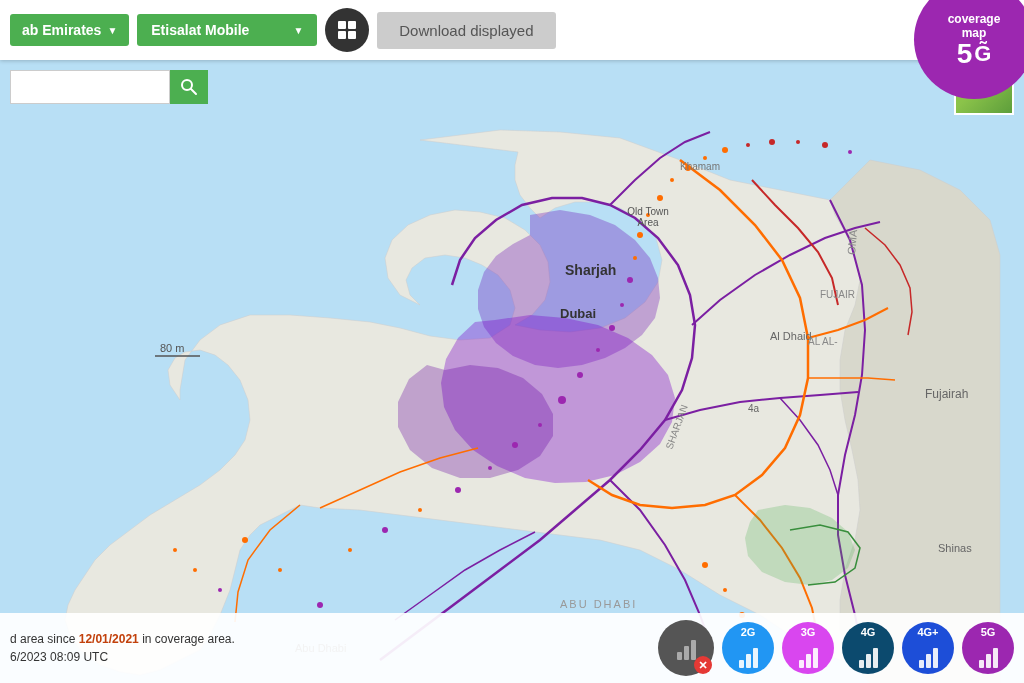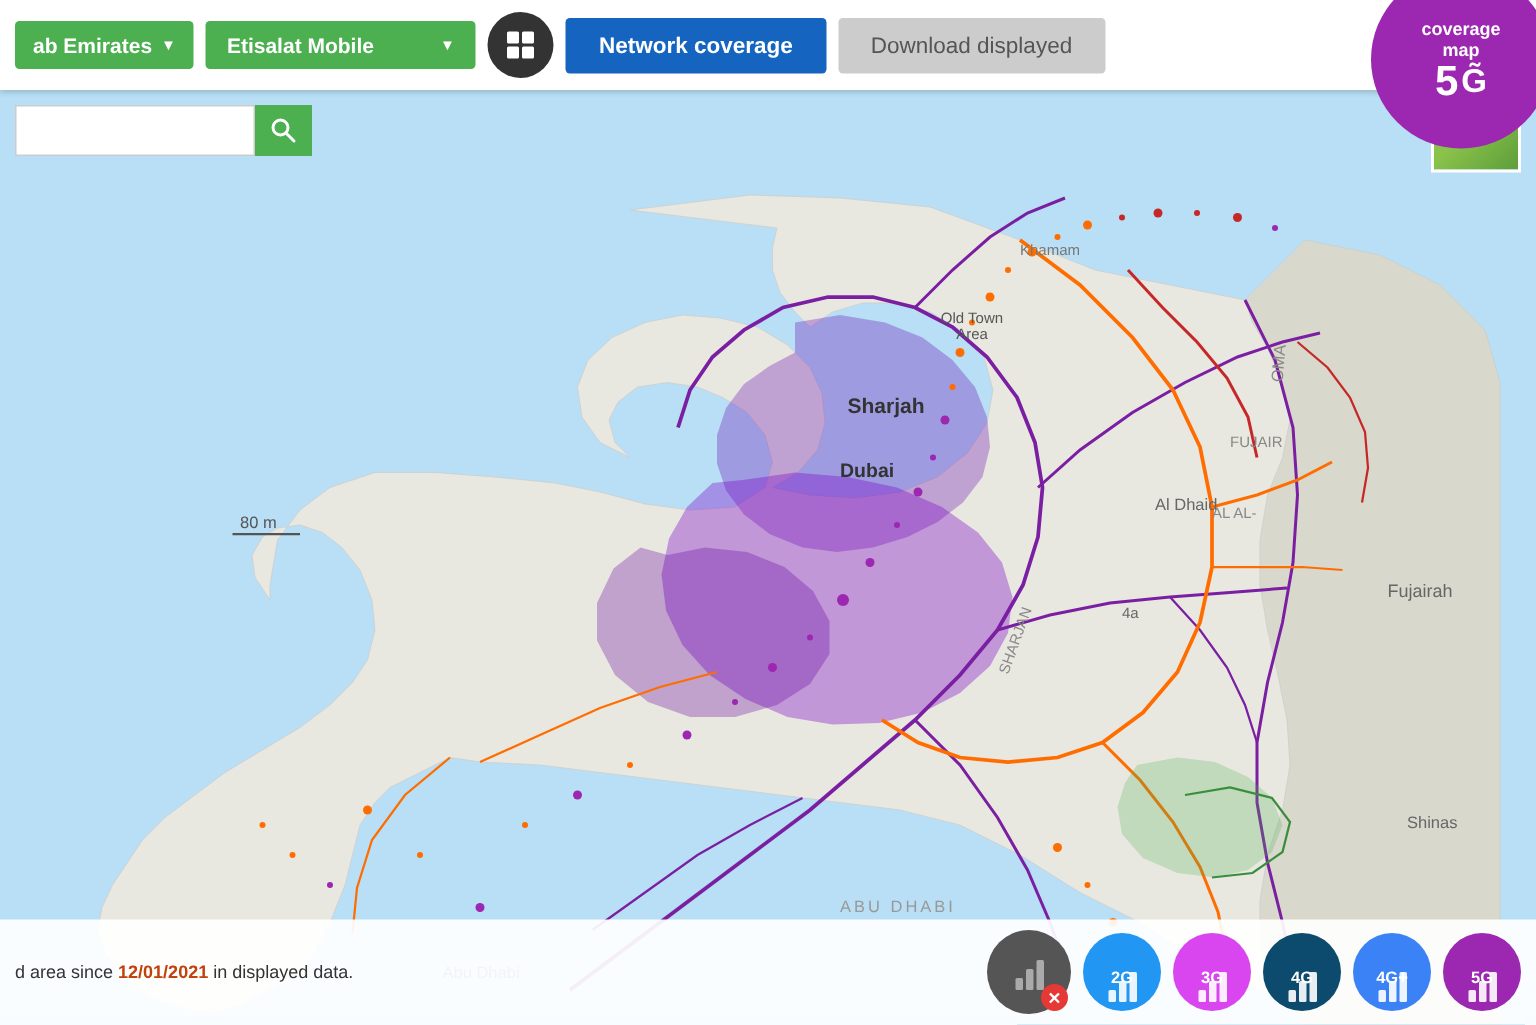--- a/index.html
+++ b/index.html
@@ -292,7 +292,6 @@
     </svg>
   </div>
 
-  <button class="nav-btn-active">Network coverage</button>
   <button class="nav-btn-inactive">Download displayed</button>
 
   <div style="flex:1"></div>

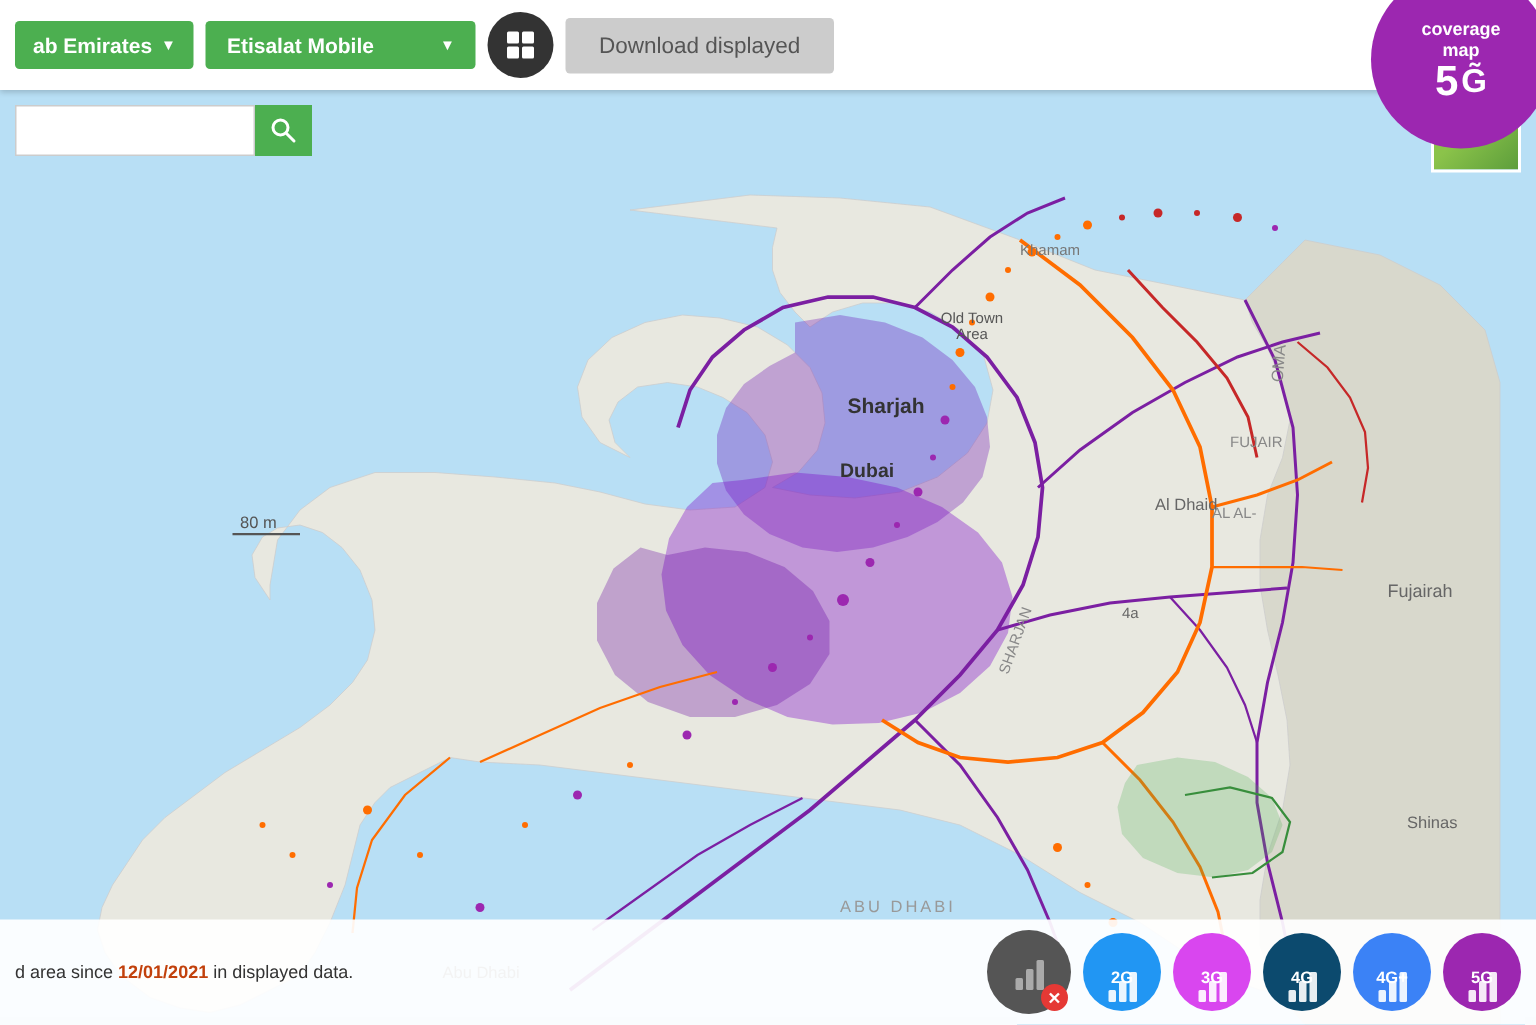--- a/index.html
+++ b/index.html
@@ -422,7 +422,7 @@
     <div>
       <span>d area since</span>
       <span class="date">12/01/2021</span>
-      <span>in displayed data.</span>
+      <span>in coverage area.</span>
     </div>
   </div>
 

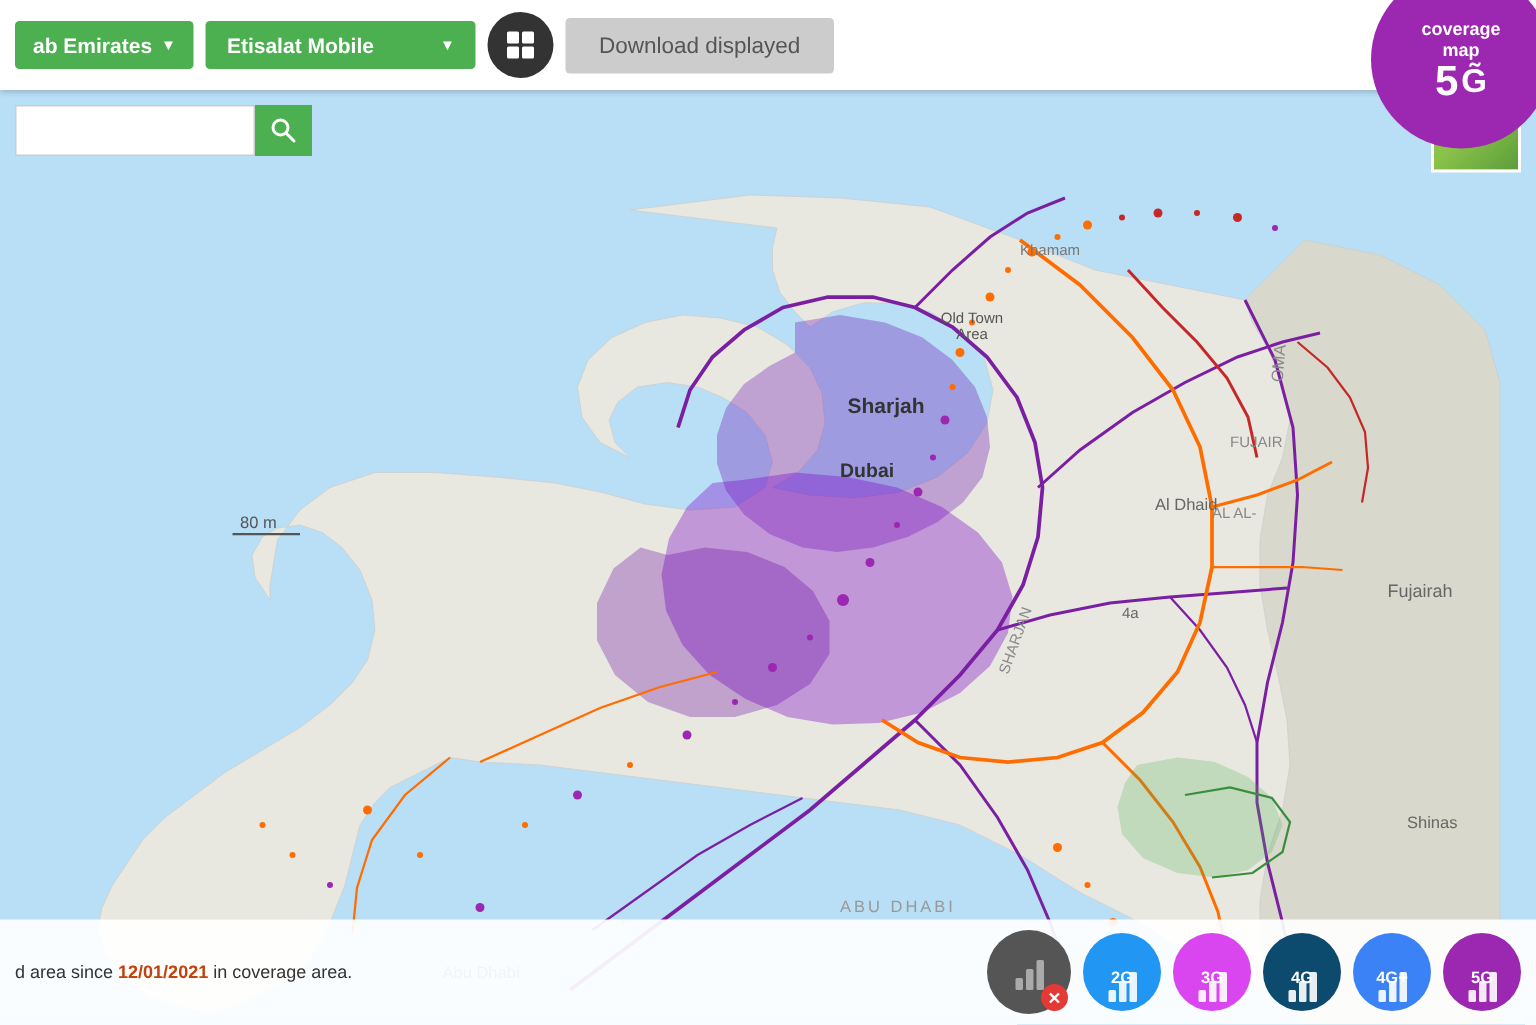--- a/index.html
+++ b/index.html
@@ -225,7 +225,6 @@
       left: 50%;
       transform: translateX(-50%);
       color: white;
-      margin-top: 20px;
     }
 
     

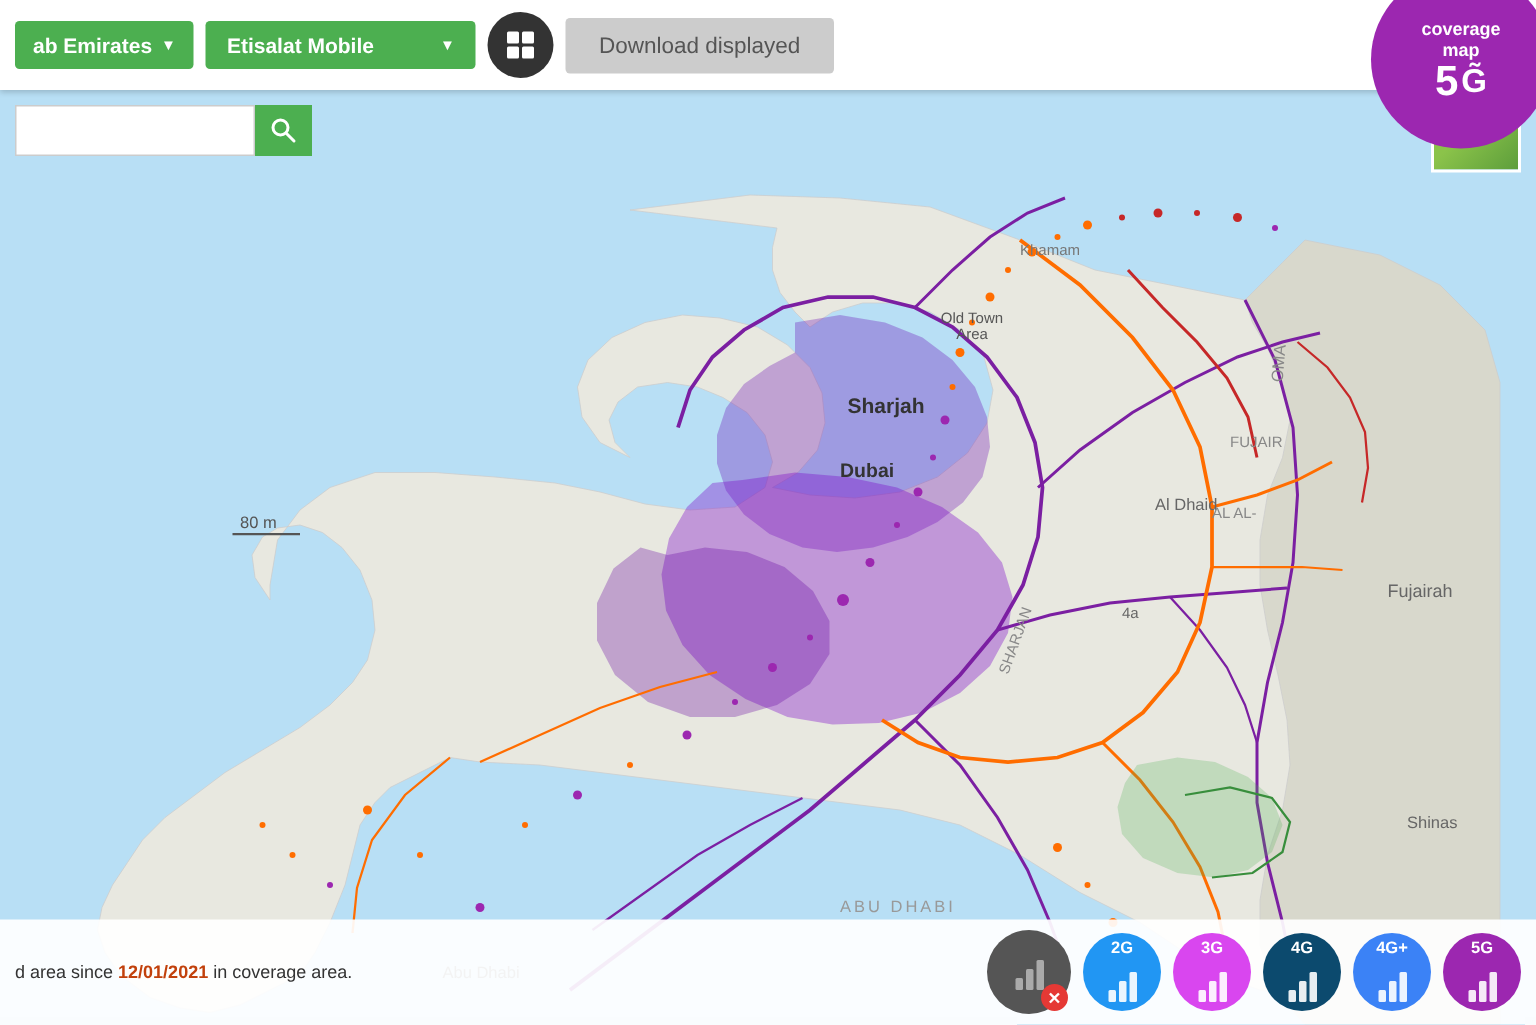--- a/index.html
+++ b/index.html
@@ -470,7 +470,7 @@
     </div>
 
     <div class="legend-item">
-      <div class="legend-circle" style="background:#3b82f6;text-align:right;">
+      <div class="legend-circle" style="background:#1d4ed8;text-align:right;">
         <span class="legend-label">4G+</span>
         <div class="signal-bars" style="margin-top:16px;">
           <div class="bar" style="height:8px;"></div>

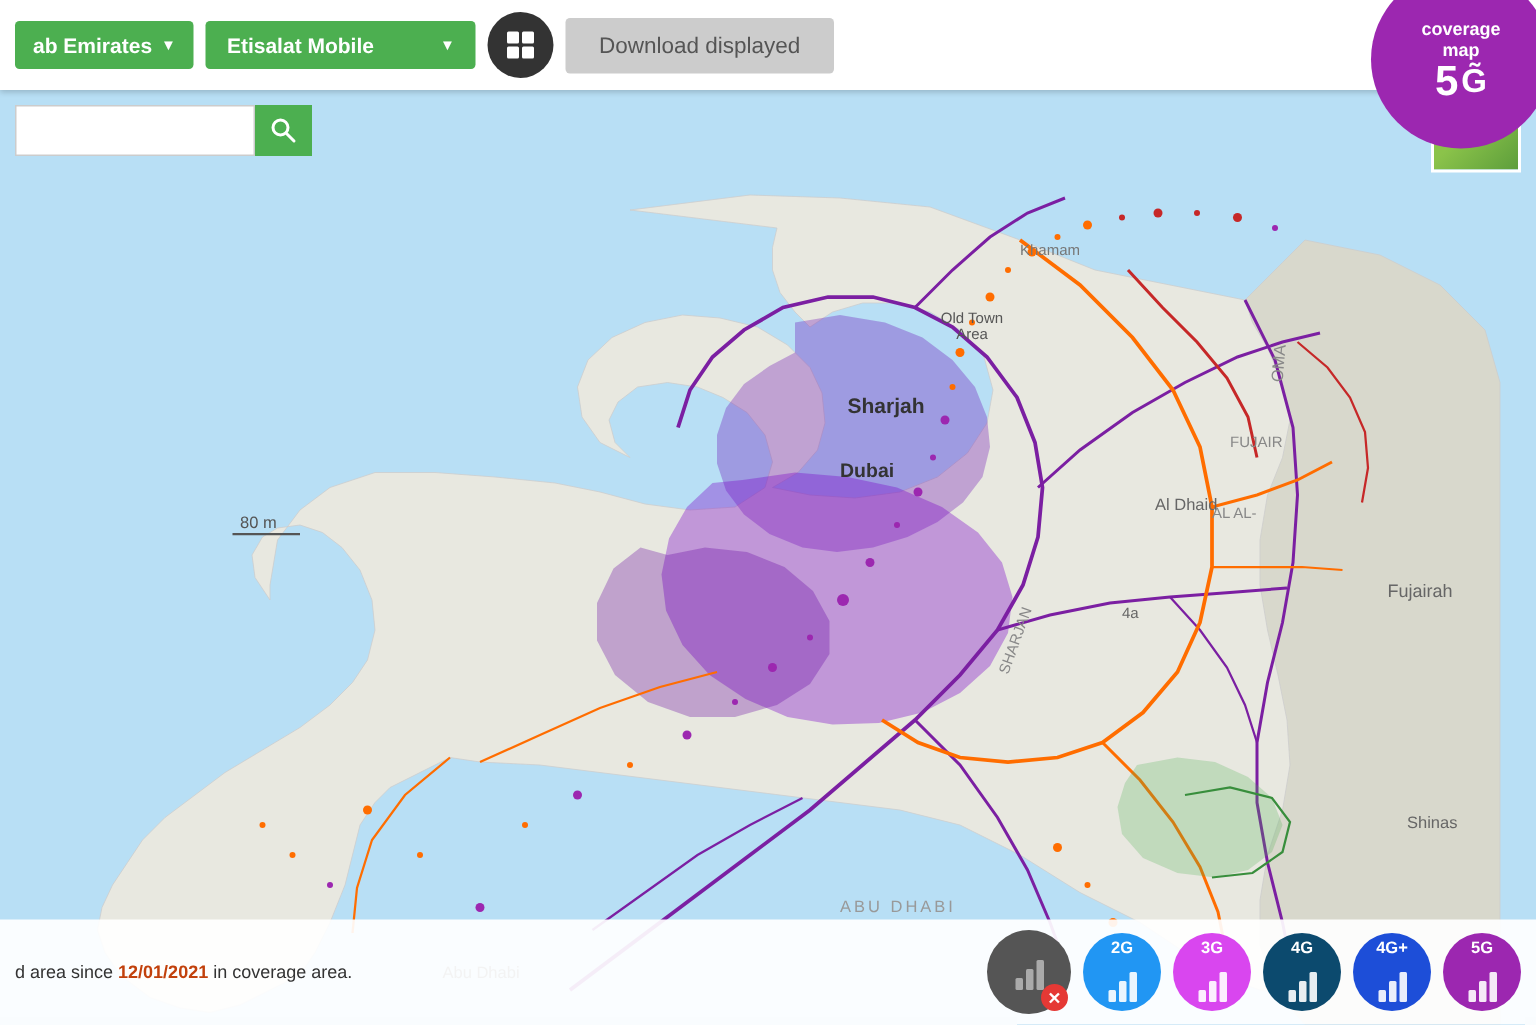--- a/index.html
+++ b/index.html
@@ -423,6 +423,9 @@
       <span class="date">12/01/2021</span>
       <span>in coverage area.</span>
     </div>
+    <div>
+      <span>6/2023 08:09 UTC</span>
+    </div>
   </div>
 
   <div class="legend-items">

